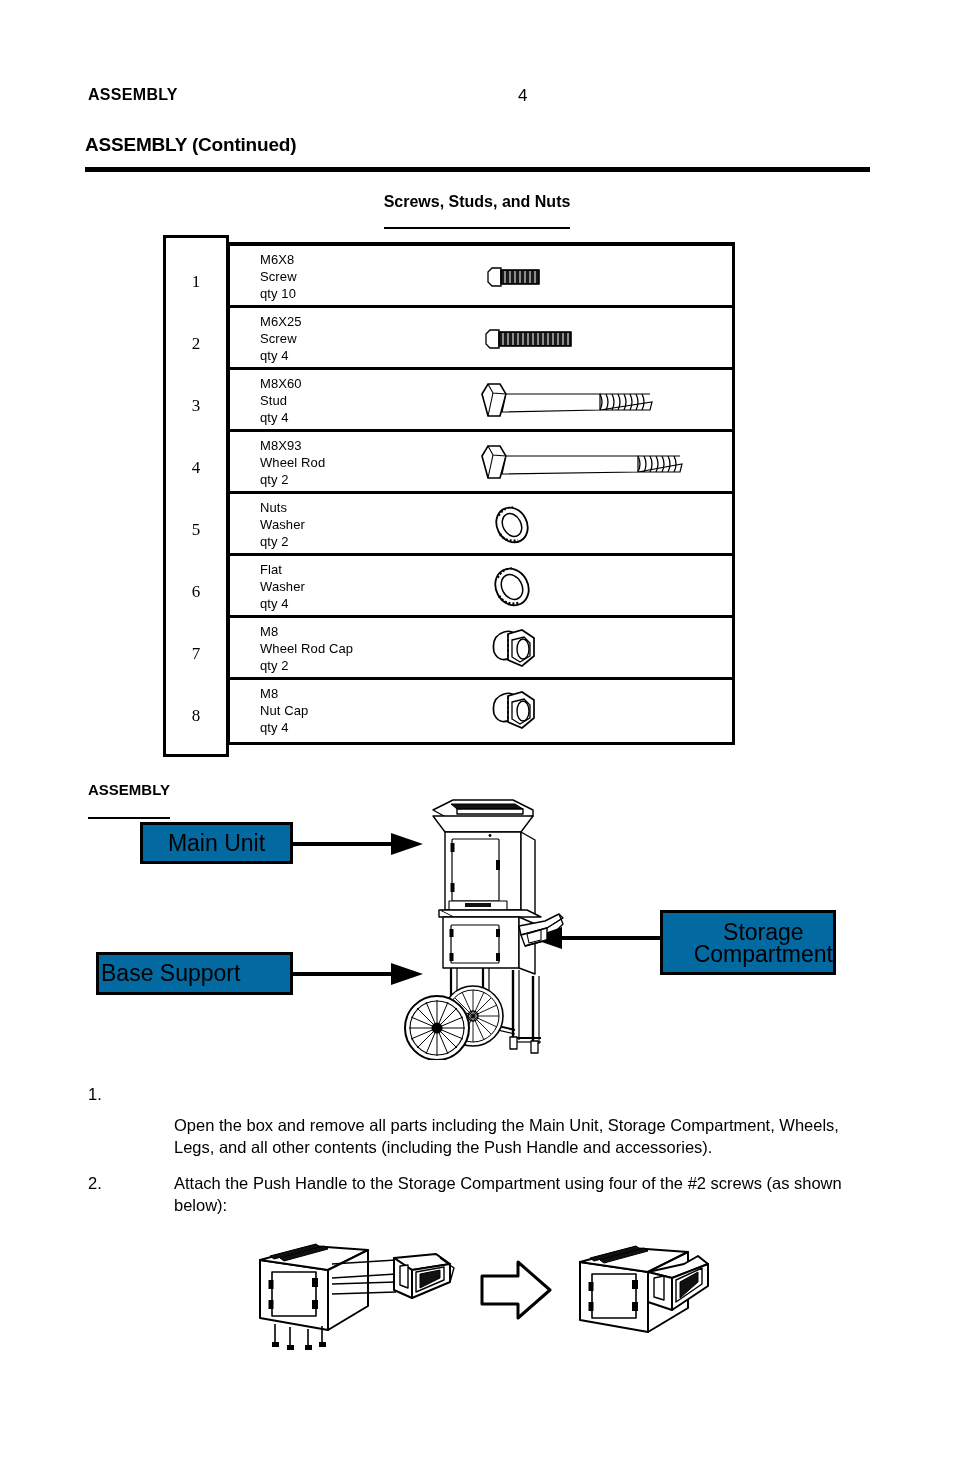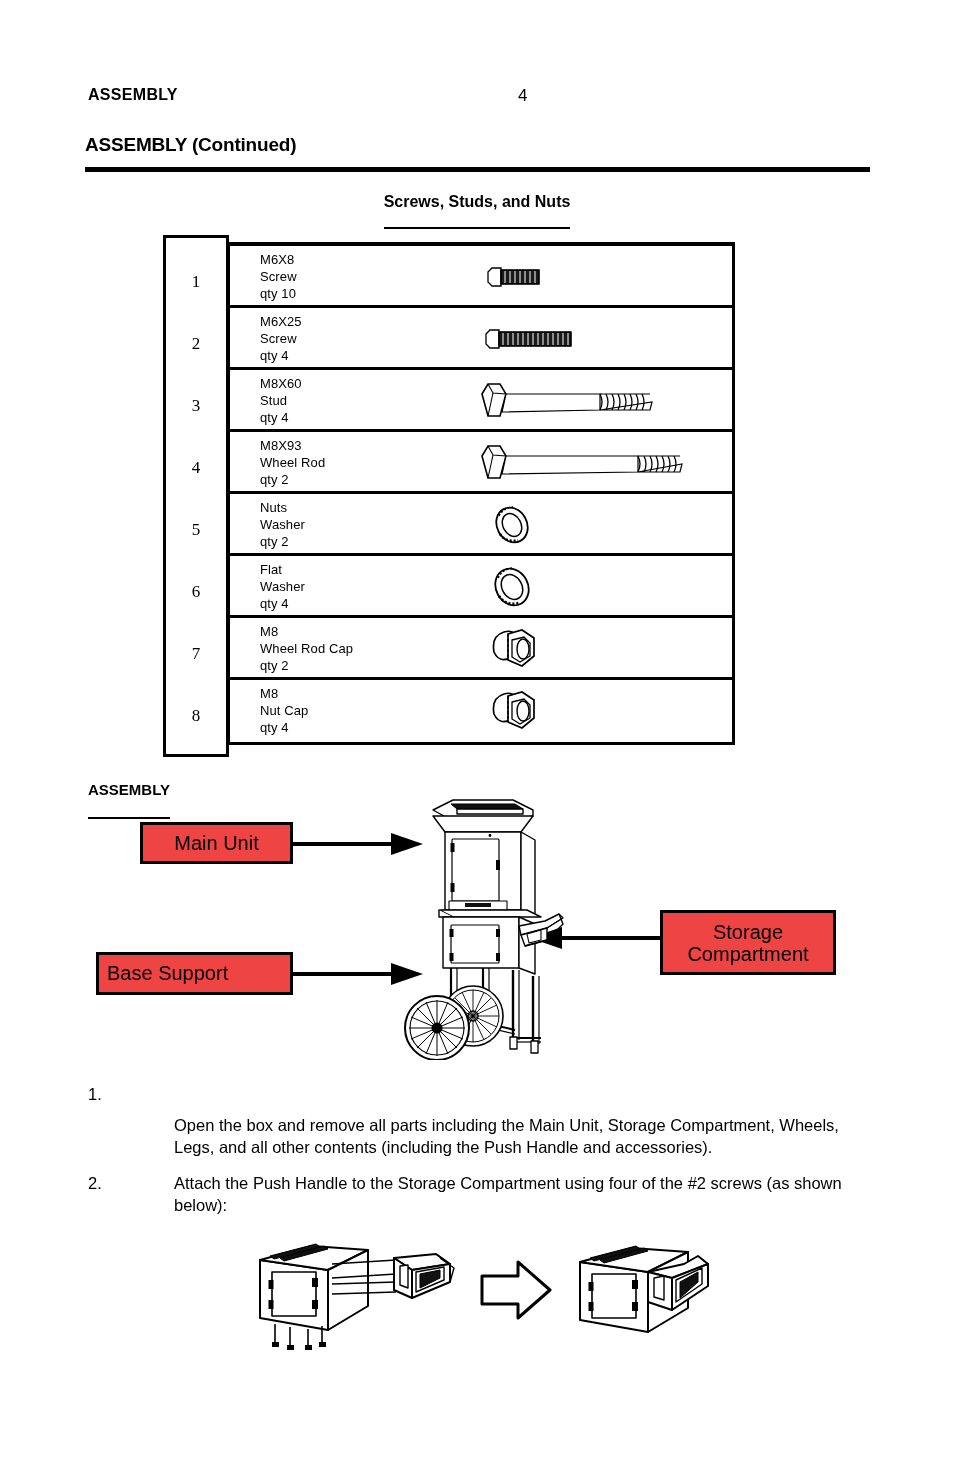--- a/index.html
+++ b/index.html
@@ -152,10 +152,10 @@
     position: absolute;
     border: 3px solid #000;
     box-sizing: border-box;
-    background: #ef4444;
+    background: #0369a1;
     display: flex;
     align-items: center;
-    font-size: 20px;
+    font-size: 23px;
   }
   #callout-main-unit {
     left: 140px; top: 822px; width: 153px; height: 42px;

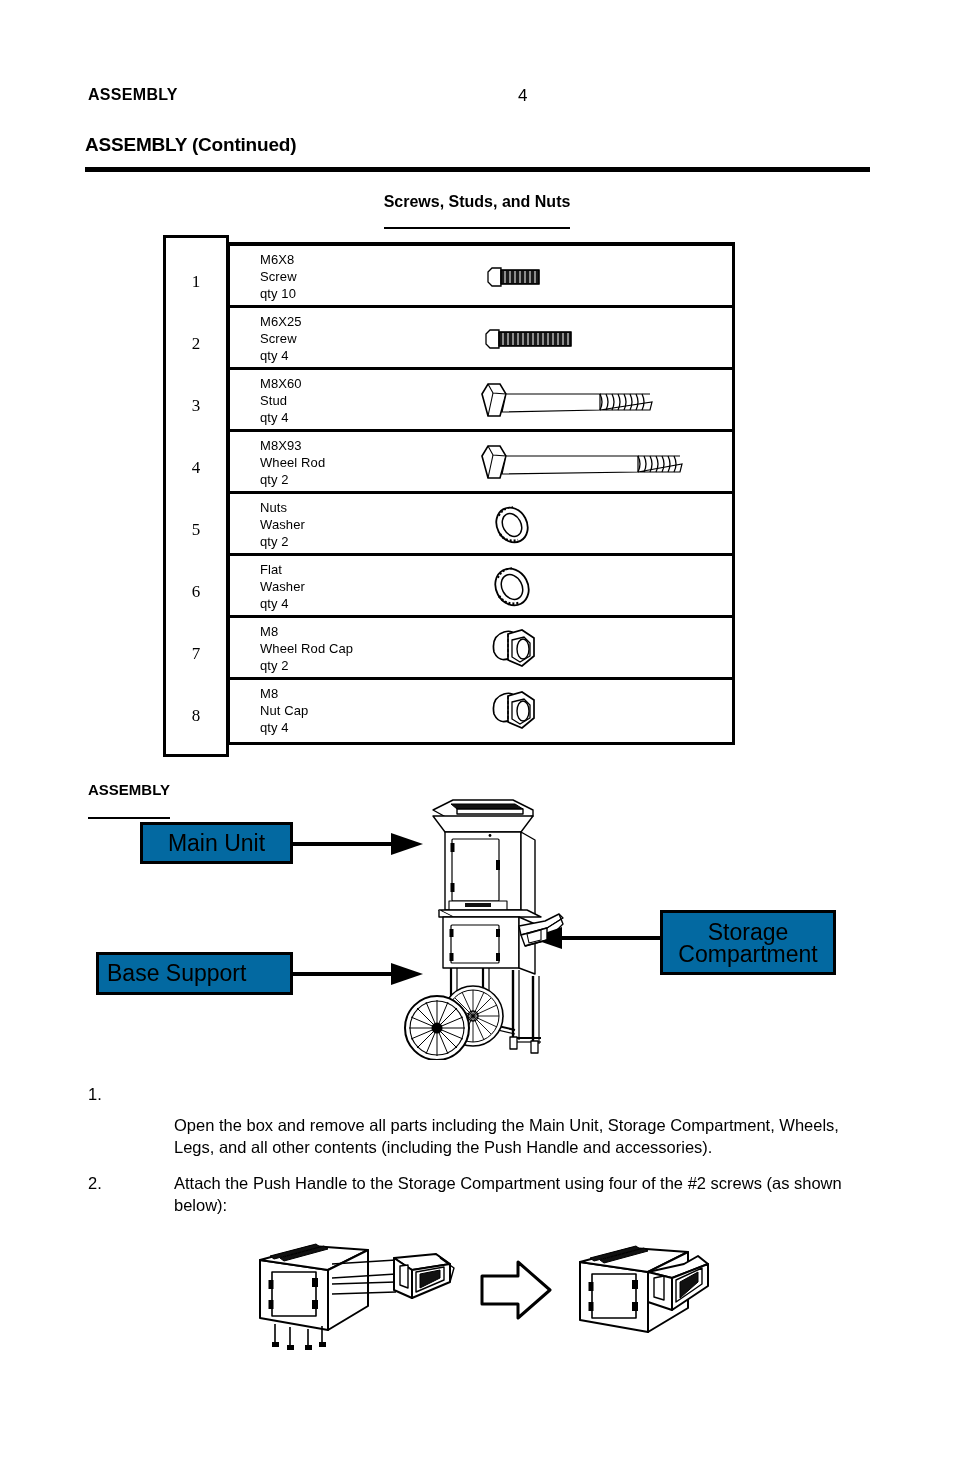--- a/index.html
+++ b/index.html
@@ -168,7 +168,7 @@
   }
   #callout-storage {
     left: 660px; top: 910px; width: 176px; height: 65px;
-    justify-content: center;
+    justify-content: flex-end;
     text-align: center;
     line-height: 22px;
   }

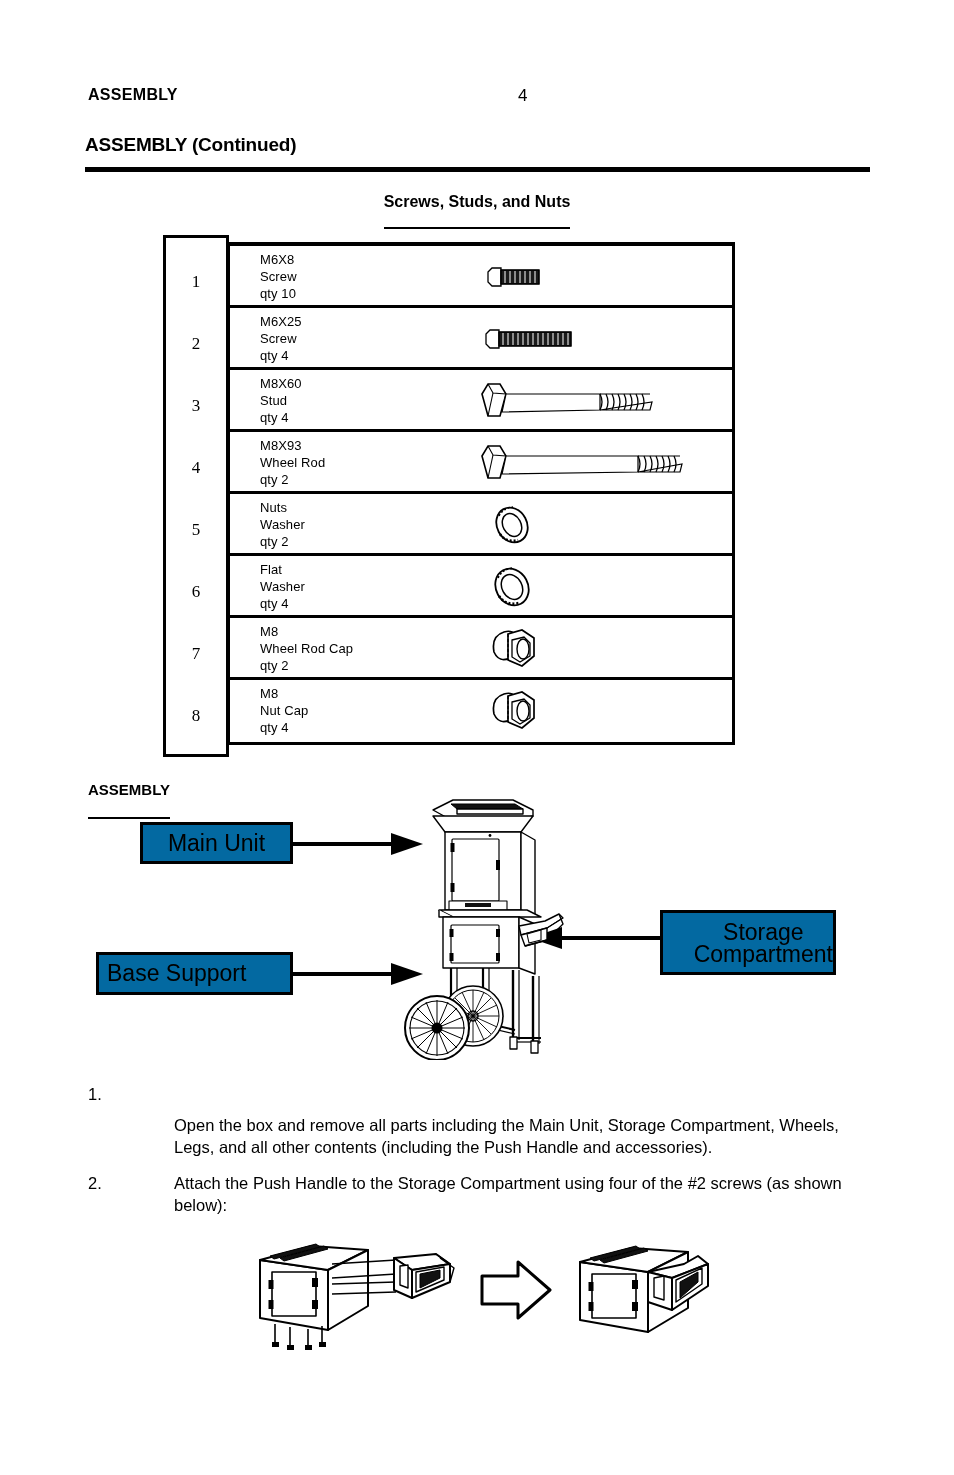--- a/index.html
+++ b/index.html
@@ -164,7 +164,7 @@
   #callout-base-support {
     left: 96px; top: 952px; width: 197px; height: 43px;
     justify-content: flex-start;
-    padding-left: 8px;
+    padding-left: 2px;
   }
   #callout-storage {
     left: 660px; top: 910px; width: 176px; height: 65px;

